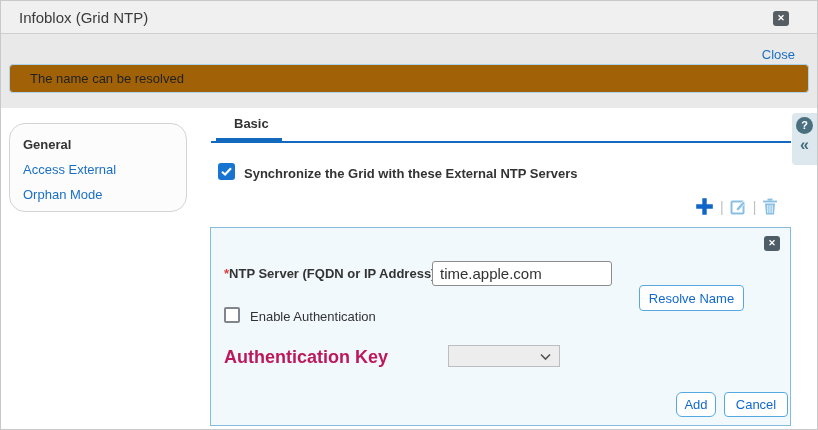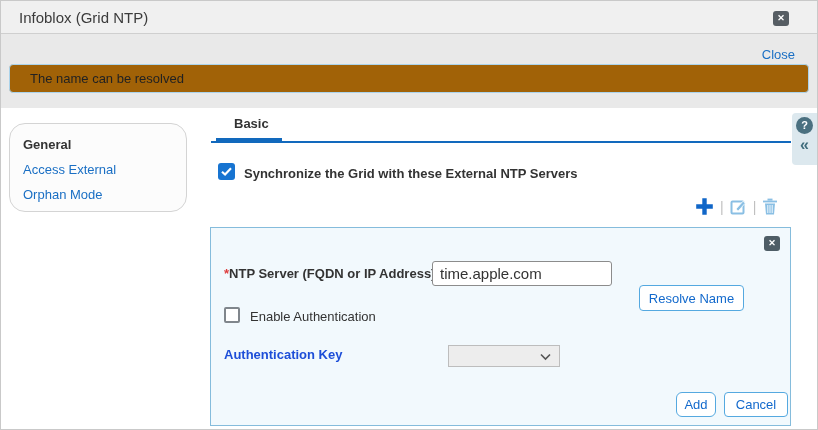--- a/index.html
+++ b/index.html
@@ -73,7 +73,7 @@
   .auth-cb { position:absolute; left:13px; top:79px; width:16px; height:16px; background:#fff;
              border:2px solid #80868c; border-radius:2px; cursor:pointer; }
   .auth-label { position:absolute; left:39px; top:81px; font-size:13px; color:#333; }
-  .authkey-label { position:absolute; left:13px; top:119px; font-size:13px; font-weight:bold; color:#1d4ed8; }
+  .authkey-label { position:absolute; left:13px; top:119px; font-size:18px; font-weight:bold; color:#be185d; }
   .select-box { position:absolute; left:237px; top:117px; width:112px; height:22px;
                 background:#ededed; border:1px solid #bdbdbd; cursor:pointer; }
   .select-box svg { position:absolute; right:8px; top:7px; }

